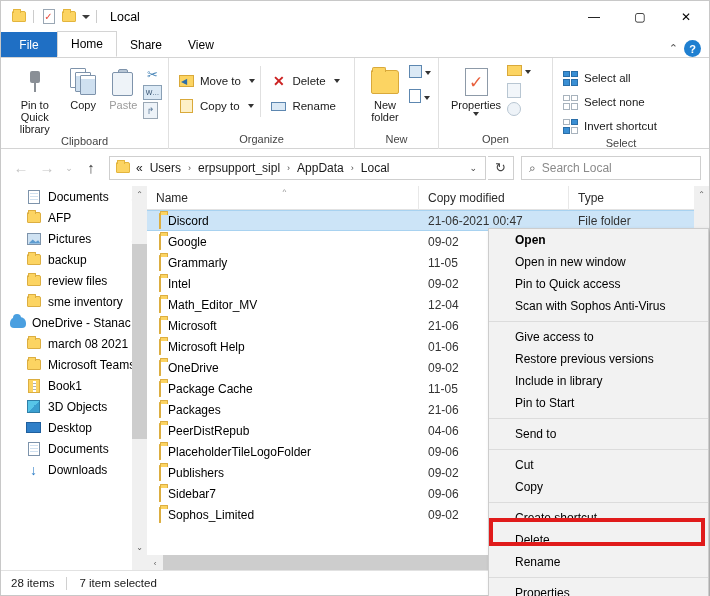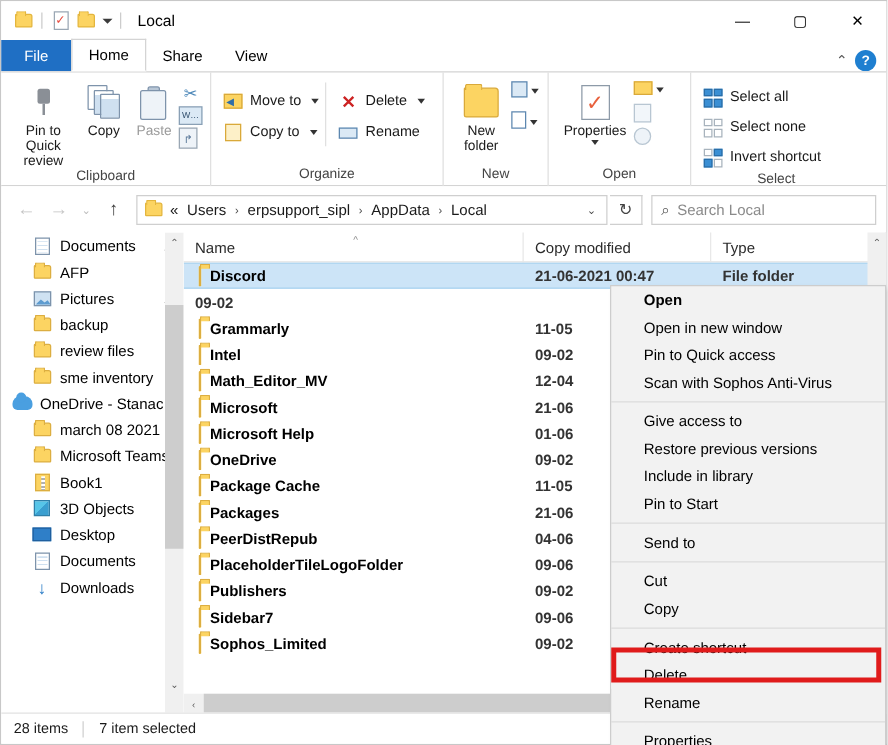--- a/index.html
+++ b/index.html
@@ -281,7 +281,7 @@
               <span class="pin"></span>
             </span>
           <span>Pin to Quick</span>
-          <span>review</span>
+          <span>library</span>
         </div>
         <div class="bigbtn" style="width:46px">
           <span class="ico">

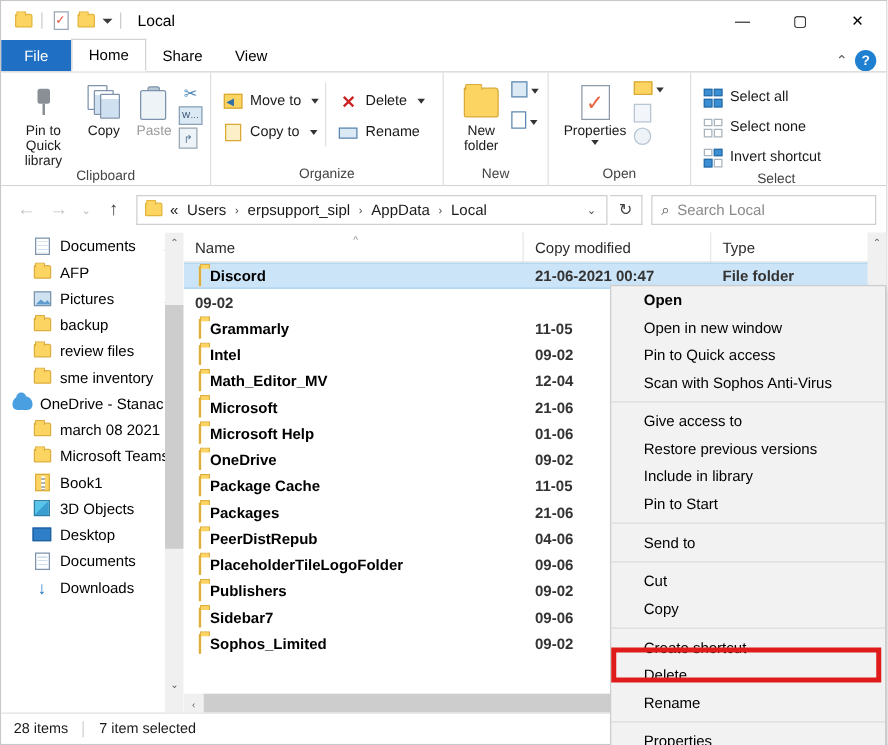--- a/index.html
+++ b/index.html
@@ -197,7 +197,7 @@
   .ch.date { width: 150px; }
   .ch.type { flex: 1; }
   .sortarrow { position: absolute; top: 1px; left: 50%; font-size: 8px; color: #8a8a8a; }
-  .rowarea { position: relative; height: 345px; overflow: hidden; font-weight: bold; }
+  .rowarea { position: relative; height: 345px; overflow: hidden; }
   .frow { display: flex; align-items: center; height: 21px; font-size: 12px; color: #000; }
   .frow.sel { background: #cce4f7; border-top: 1px solid #a8d2f0; border-bottom: 1px solid #a8d2f0; }
   .fname { width: 272px; display: flex; align-items: center; gap: 7px; padding-left: 12px; white-space: nowrap; }

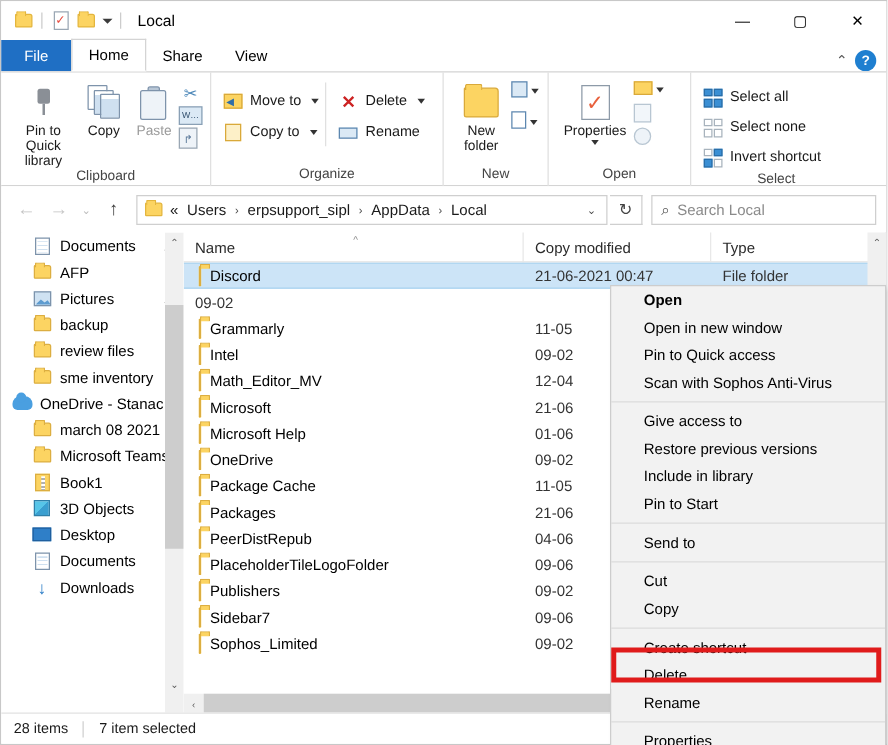--- a/index.html
+++ b/index.html
@@ -575,6 +575,10 @@
           <span class="ftype">File folder</span>
         </div>
         <div class="frow">
+          <span class="fname">
+            <span><span class="fic"></span></span>
+            <span>Google</span>
+          </span>
           <span class="fdate">09-02</span>
           <span class="ftype"></span>
         </div>

